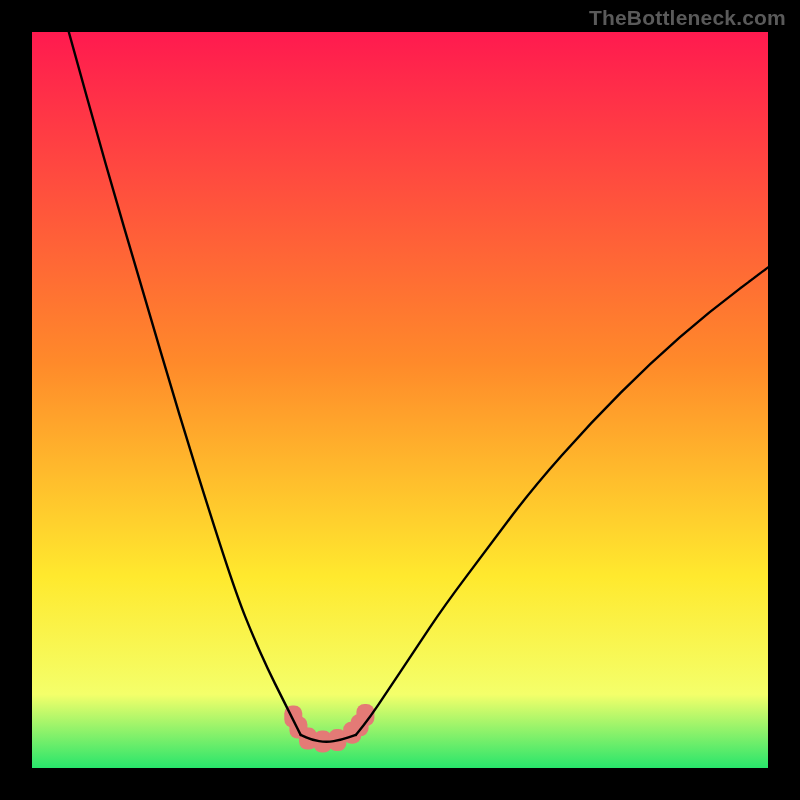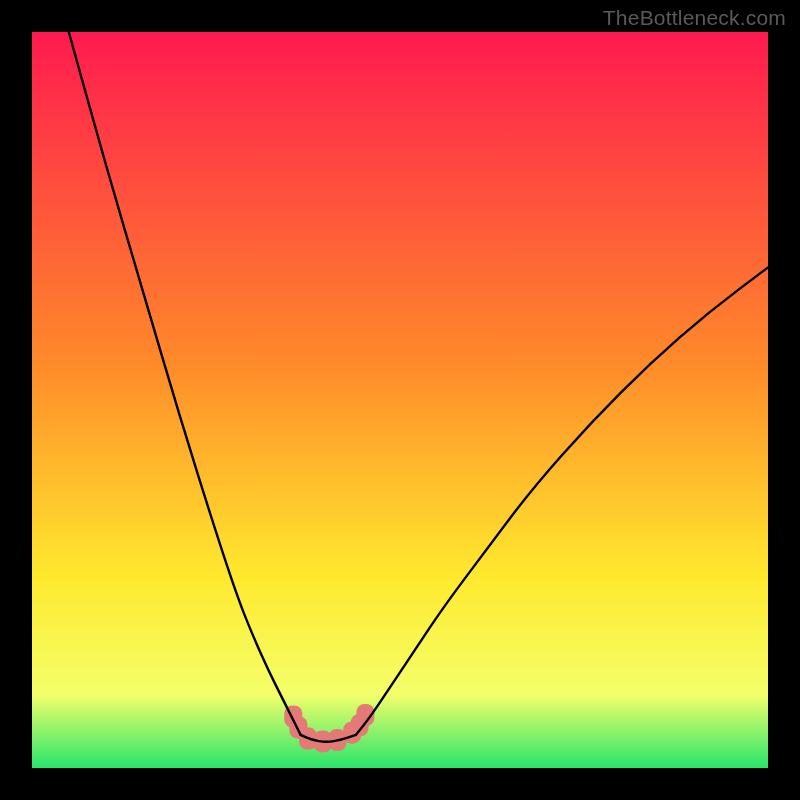--- a/index.html
+++ b/index.html
@@ -16,7 +16,7 @@
     right: 14px;
     font-family: Arial, Helvetica, sans-serif;
     font-size: 21px;
-    font-weight: 400;
+    font-weight: 700;
     color: #5a5a5a;
     letter-spacing: 0.2px;
     z-index: 5;

